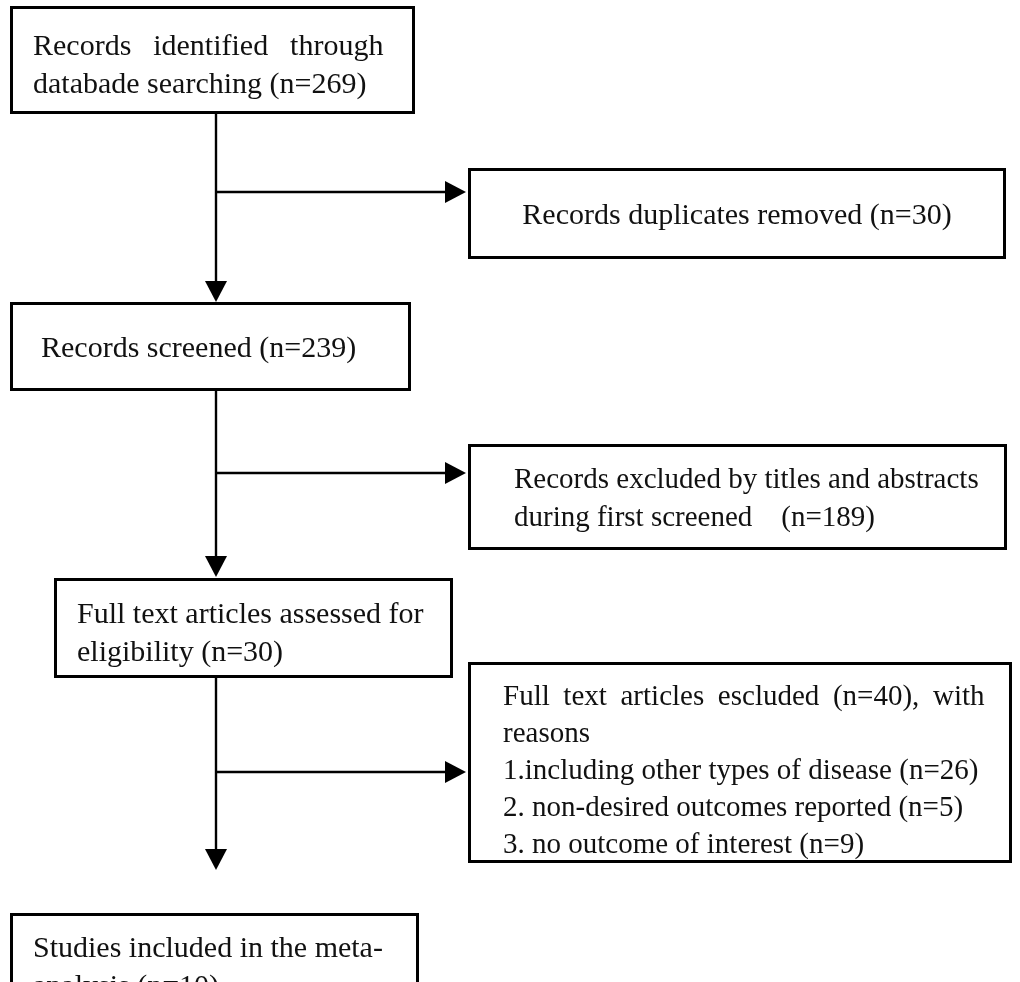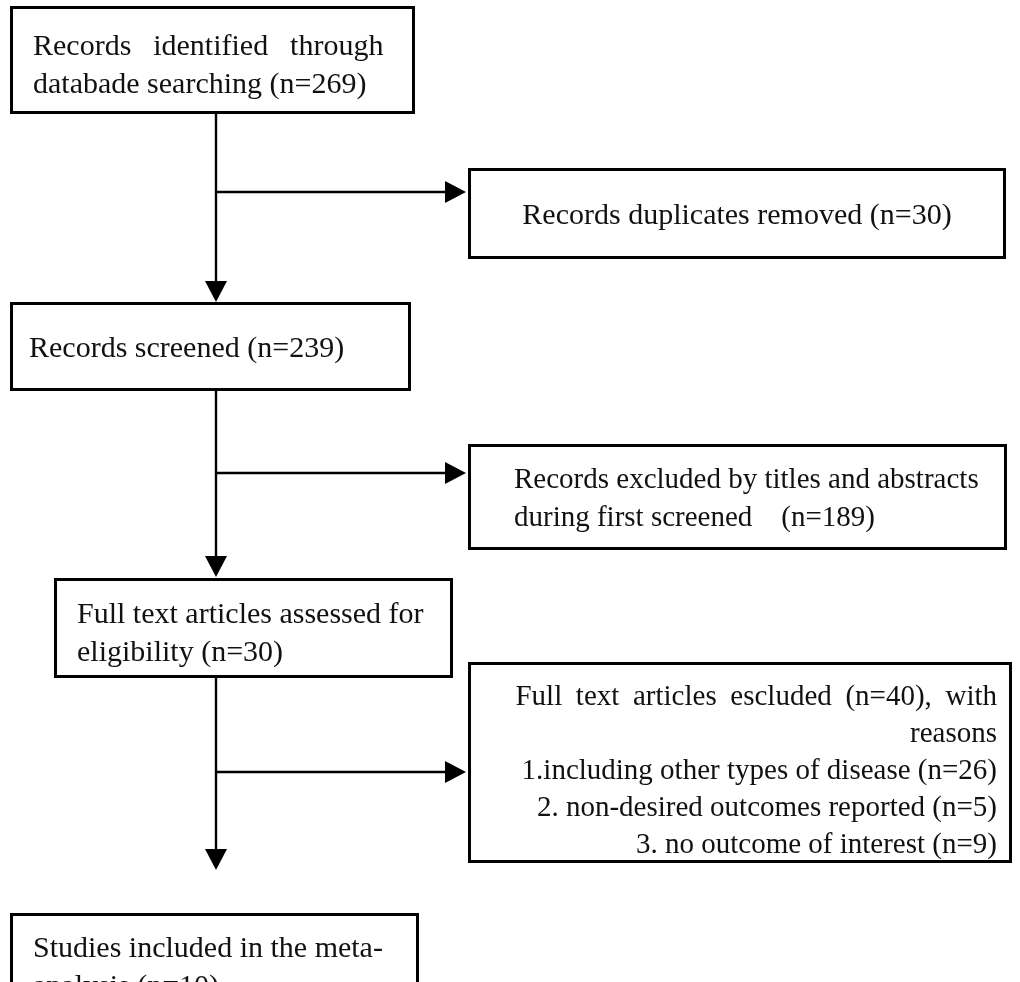--- a/index.html
+++ b/index.html
@@ -55,7 +55,7 @@
   .b-screened {
     left: 10px; top: 302px; width: 401px; height: 89px;
     display: flex; align-items: center;
-    padding: 0 16px;
+    padding: 0 28px;
   }
   
   .b-excluded-titles {

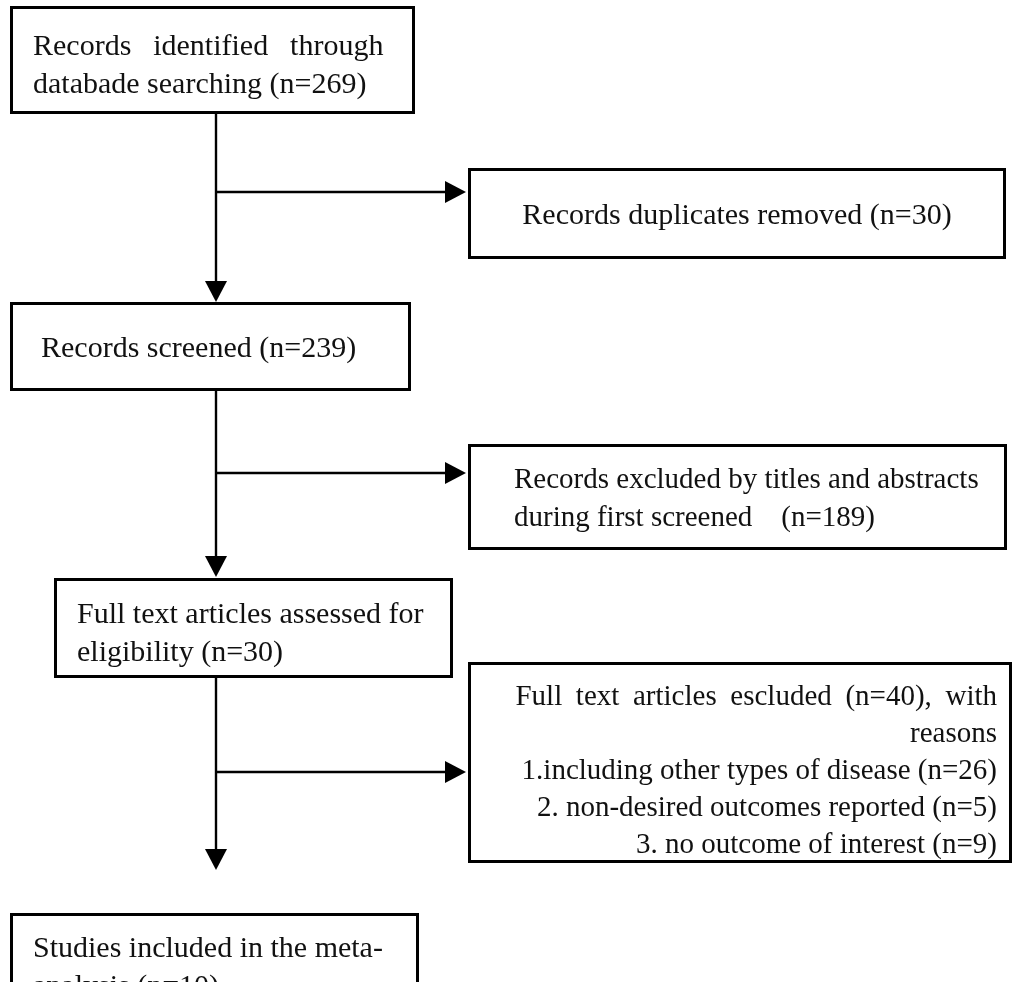--- a/index.html
+++ b/index.html
@@ -72,8 +72,8 @@
   
   .b-fulltext-excluded {
     left: 468px; top: 662px; width: 544px; height: 201px;
-    padding: 12px 12px;
-    font-size: 29px; line-height: 37px; text-align: right;
+    padding: 12px 32px;
+    font-size: 29px; line-height: 37px;
   }
   
   .b-included {

